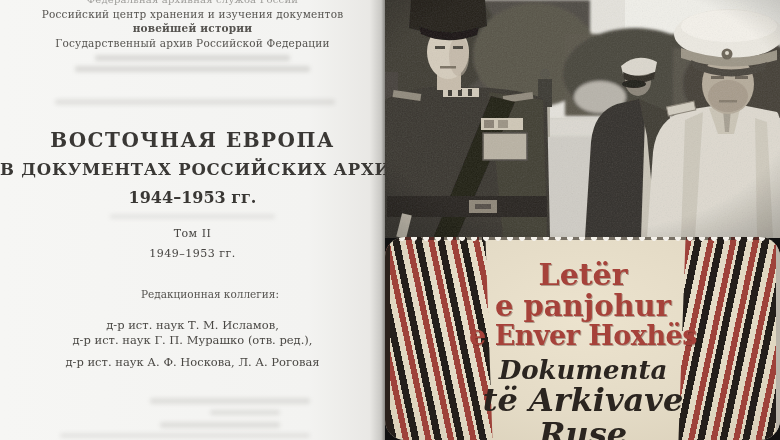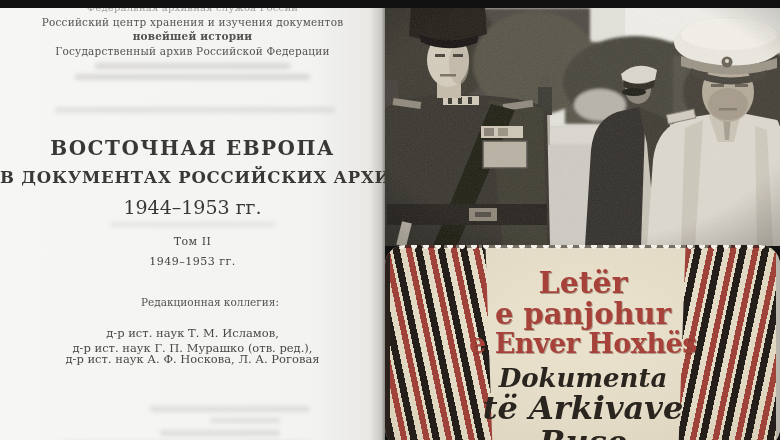--- a/index.html
+++ b/index.html
@@ -5,7 +5,7 @@
   * { margin:0; padding:0; box-sizing:border-box; }
   body { width:780px; height:440px; overflow:hidden; background:#111;
          font-family:"DejaVu Serif", serif; }
-  .stage { position:relative; width:780px; height:413px; background:#111;margin-top:8px; }
+  .stage { position:relative; width:780px; height:413px; background:#111; }
 
   
   .page { position:absolute; left:0; top:0; width:385px; height:440px;

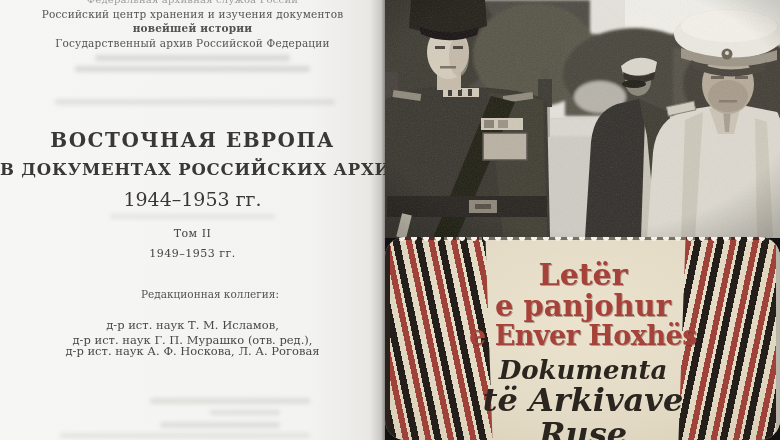--- a/index.html
+++ b/index.html
@@ -16,7 +16,7 @@
   .hdr-cut { top:-6px; font-size:10px; opacity:.55; }
   .t-main { font-weight:bold; font-size:20px; letter-spacing:1.5px; color:#3a3835; }
   .t-sub  { font-weight:bold; font-size:16.5px; letter-spacing:.8px; color:#3a3835; }
-  .t-years{ font-weight:normal; font-size:19px; color:#3a3835; }
+  .t-years{ font-weight:bold; font-size:16px; color:#3a3835; }
   .vol    { font-size:11px; letter-spacing:.5px; color:#454340; }
   .ed-h   { font-size:10.5px; color:#55534f; }
   .ed-l   { font-size:11.5px; color:#4a4844; }

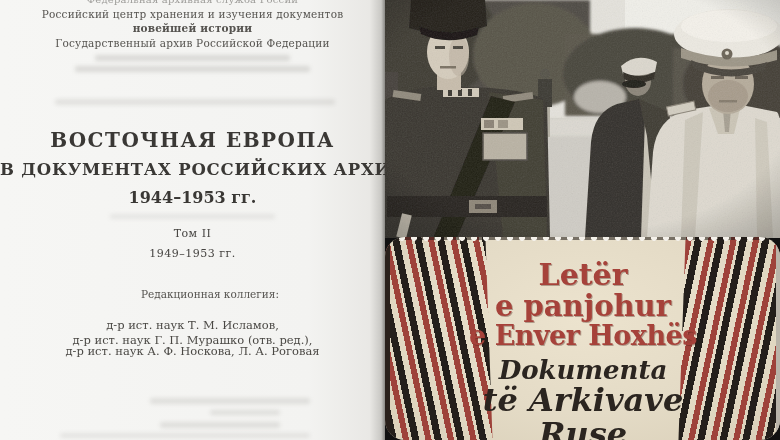--- a/index.html
+++ b/index.html
@@ -84,7 +84,7 @@
     <div class="cline ed-h" style="top:288px;padding-left:35px;">Редакционная коллегия:</div>
     <div class="cline ed-l" style="top:318px;">д-р ист. наук Т. М. Исламов,</div>
     <div class="cline ed-l" style="top:333px;">д-р ист. наук Г. П. Мурашко (отв. ред.),</div>
-    <div class="cline ed-l" style="top:344px;">д-р ист. наук А. Ф. Носкова, Л. А. Роговая</div>
+    <div class="cline ed-l" style="top:355px;">д-р ист. наук А. Ф. Носкова, Л. А. Роговая</div>
 
     <div class="ghost" style="left:150px; top:398px; width:160px; height:6px; opacity:.3;"></div>
     <div class="ghost" style="left:210px; top:410px; width:70px;  height:5px; opacity:.3;"></div>

